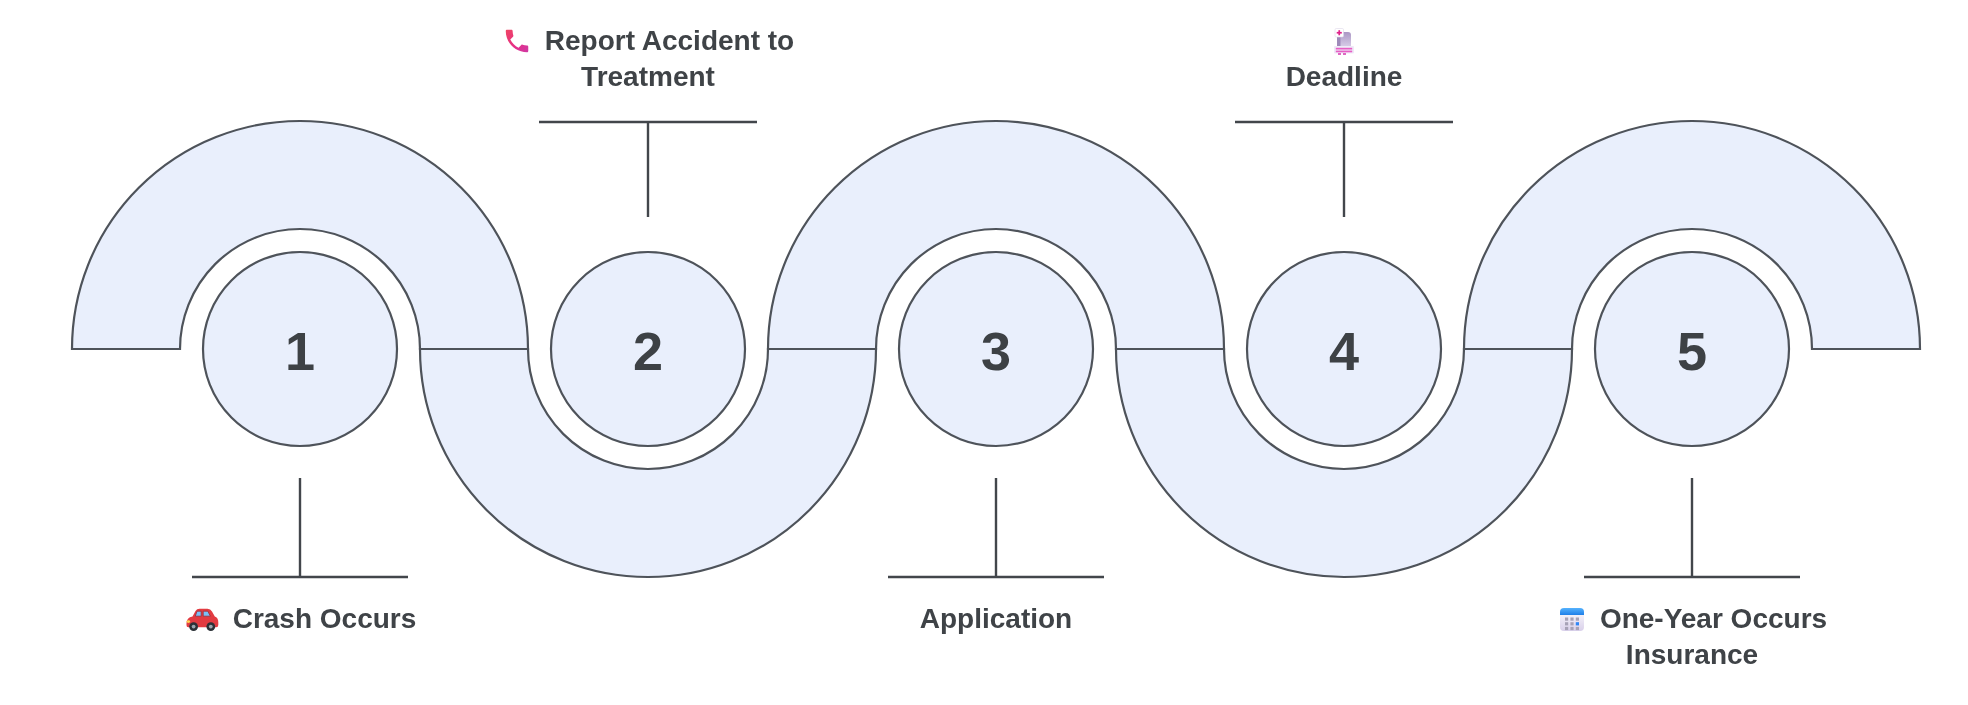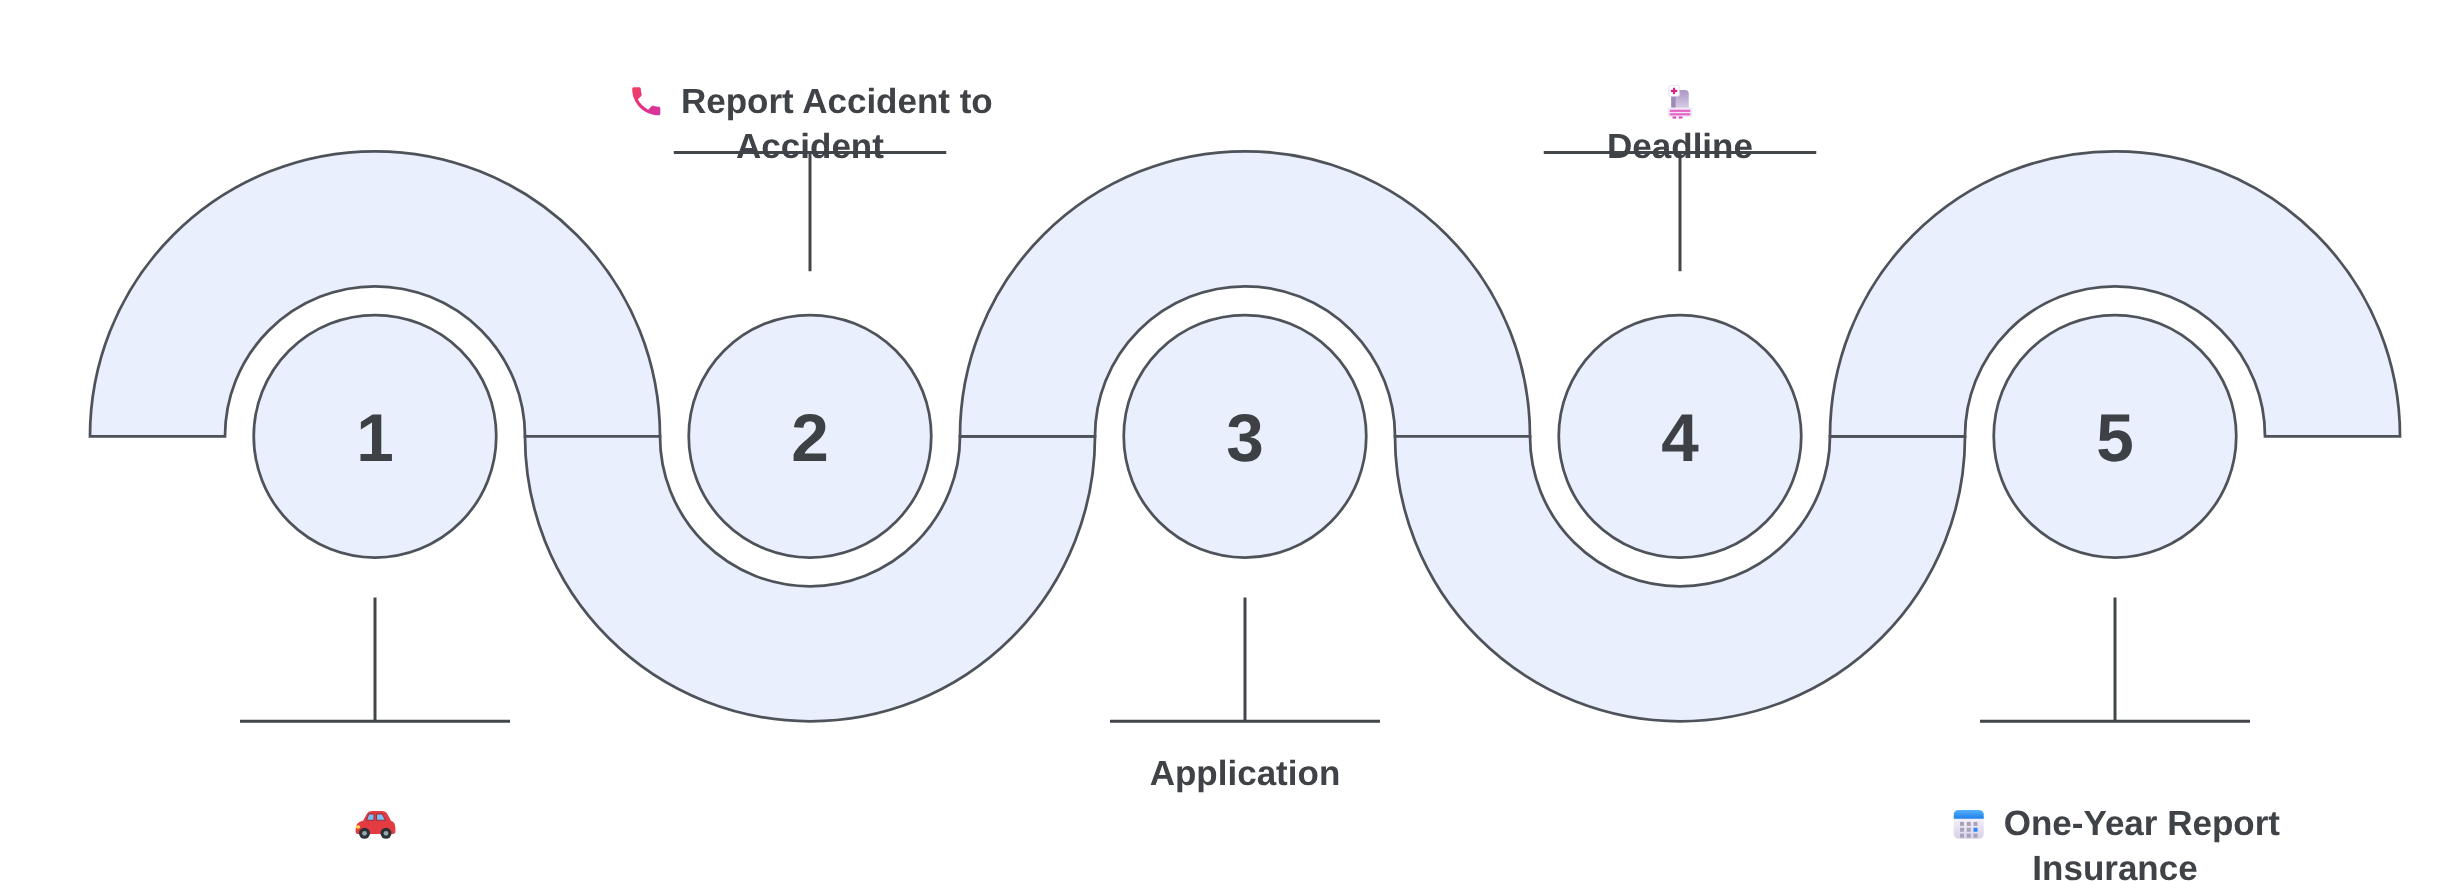--- a/index.html
+++ b/index.html
@@ -48,7 +48,6 @@
     justify-content: center;
     gap: 13px;
     height: 36px;
-    margin-top: 40px;
   }
   .label-line2 { min-height: 0; }
   .icon-box { flex: 0 0 auto; display: block; }

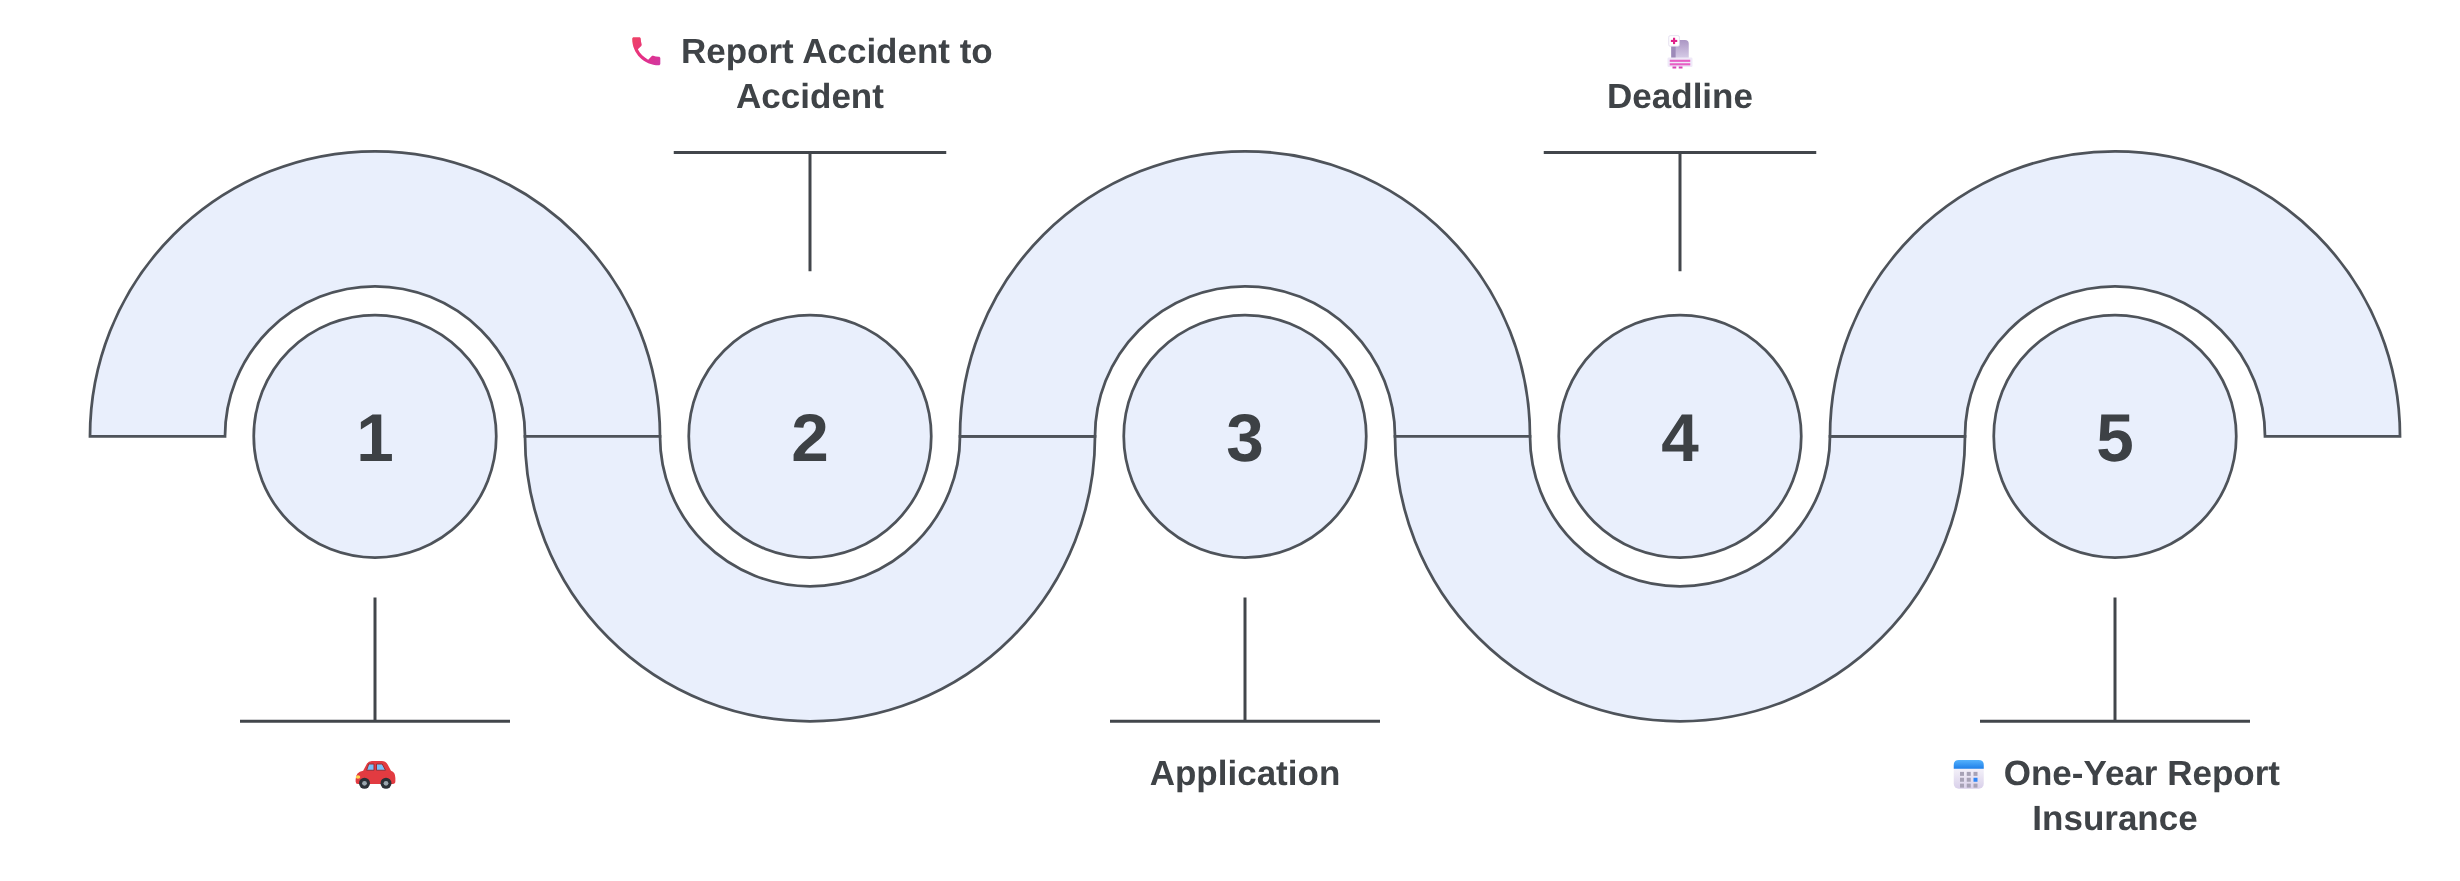--- a/index.html
+++ b/index.html
@@ -122,7 +122,7 @@
       </svg>
       <span>Report Accident to</span>
     </div>
-    <div class="label-line2">Accident</div>
+    <div class="label-line2">Treatment</div>
   </div>
 
   <div class="step-label" style="left:776px; top:601px;">

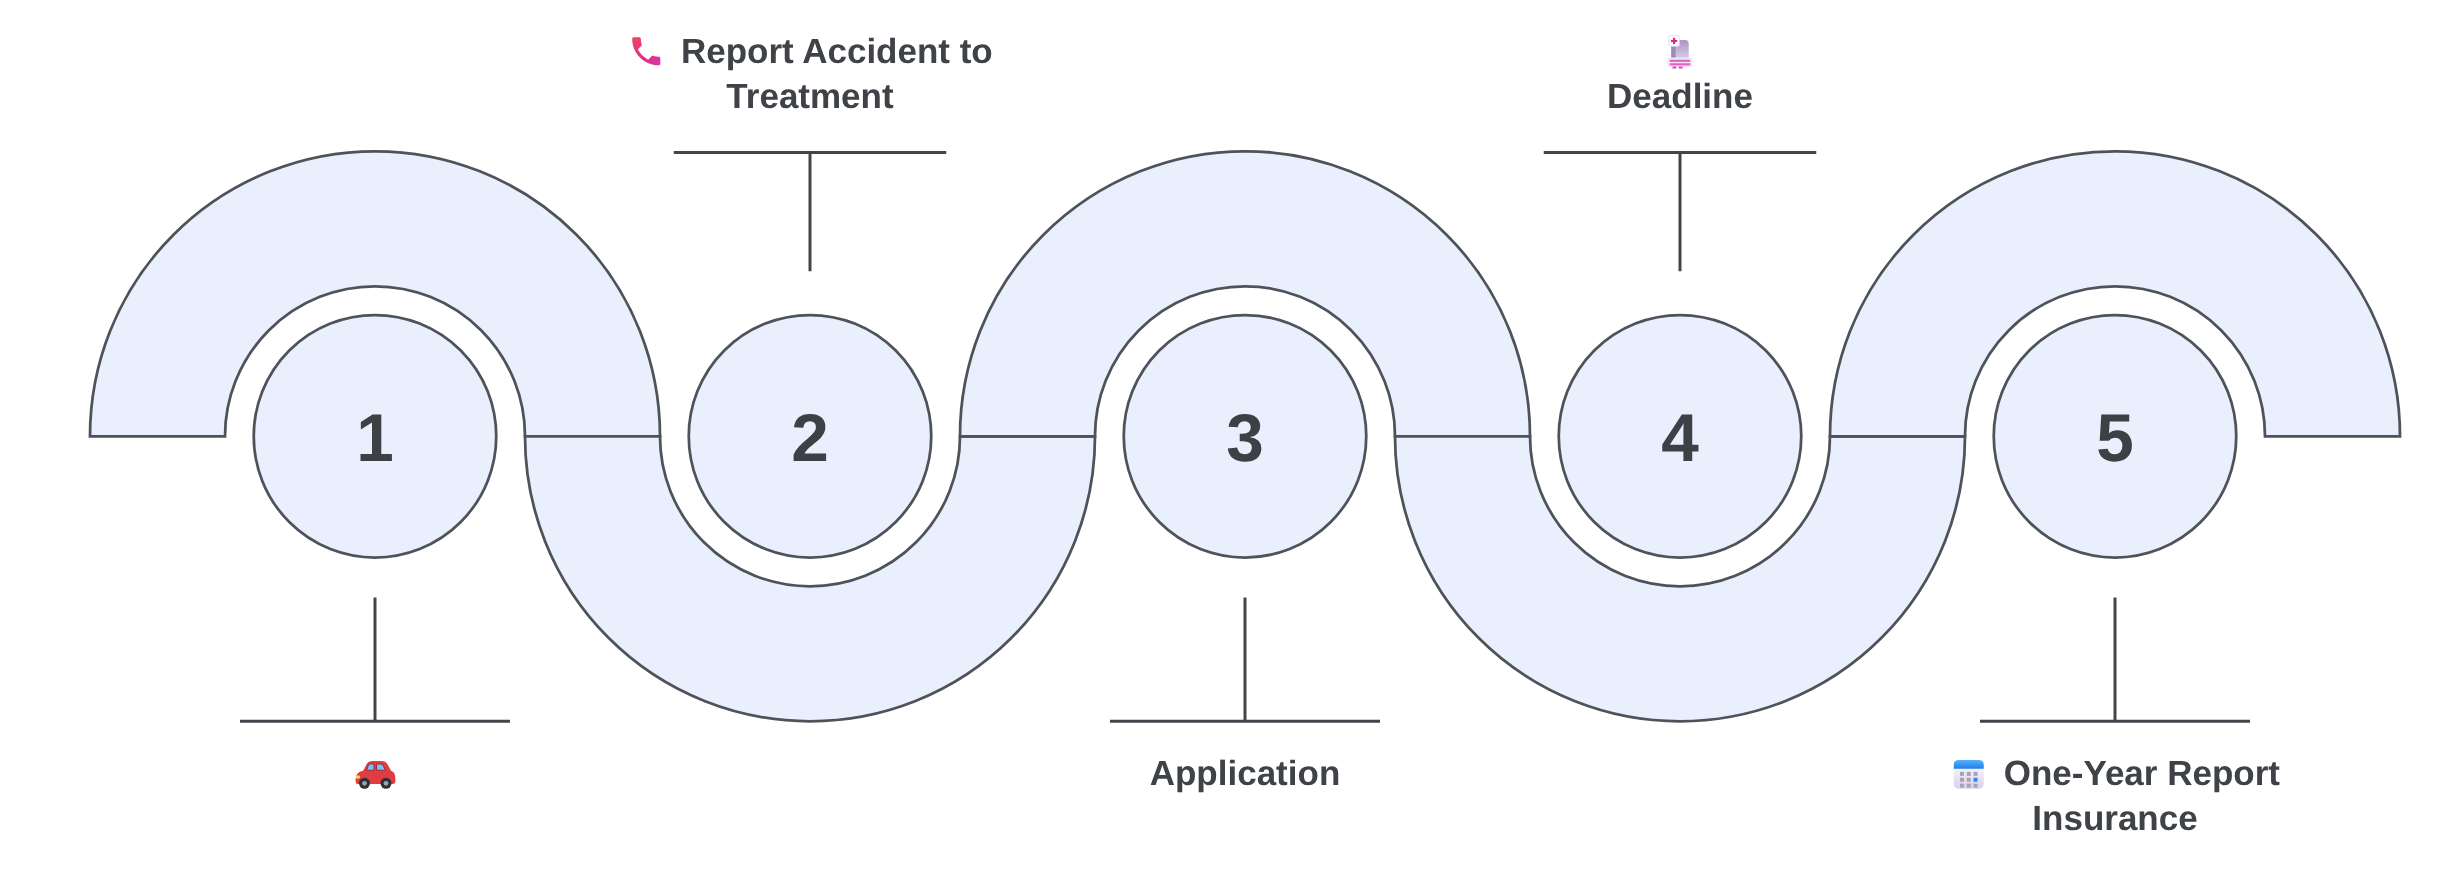--- a/index.html
+++ b/index.html
@@ -102,6 +102,7 @@
         <circle cx="26.8" cy="22.6" r="4.4" fill="#2b3137"></circle>
         <circle cx="26.8" cy="22.6" r="1.9" fill="#9aa6ae"></circle>
       </svg>
+      <span>Crash Occurs</span>
     </div>
     <div class="label-line2"></div>
   </div>

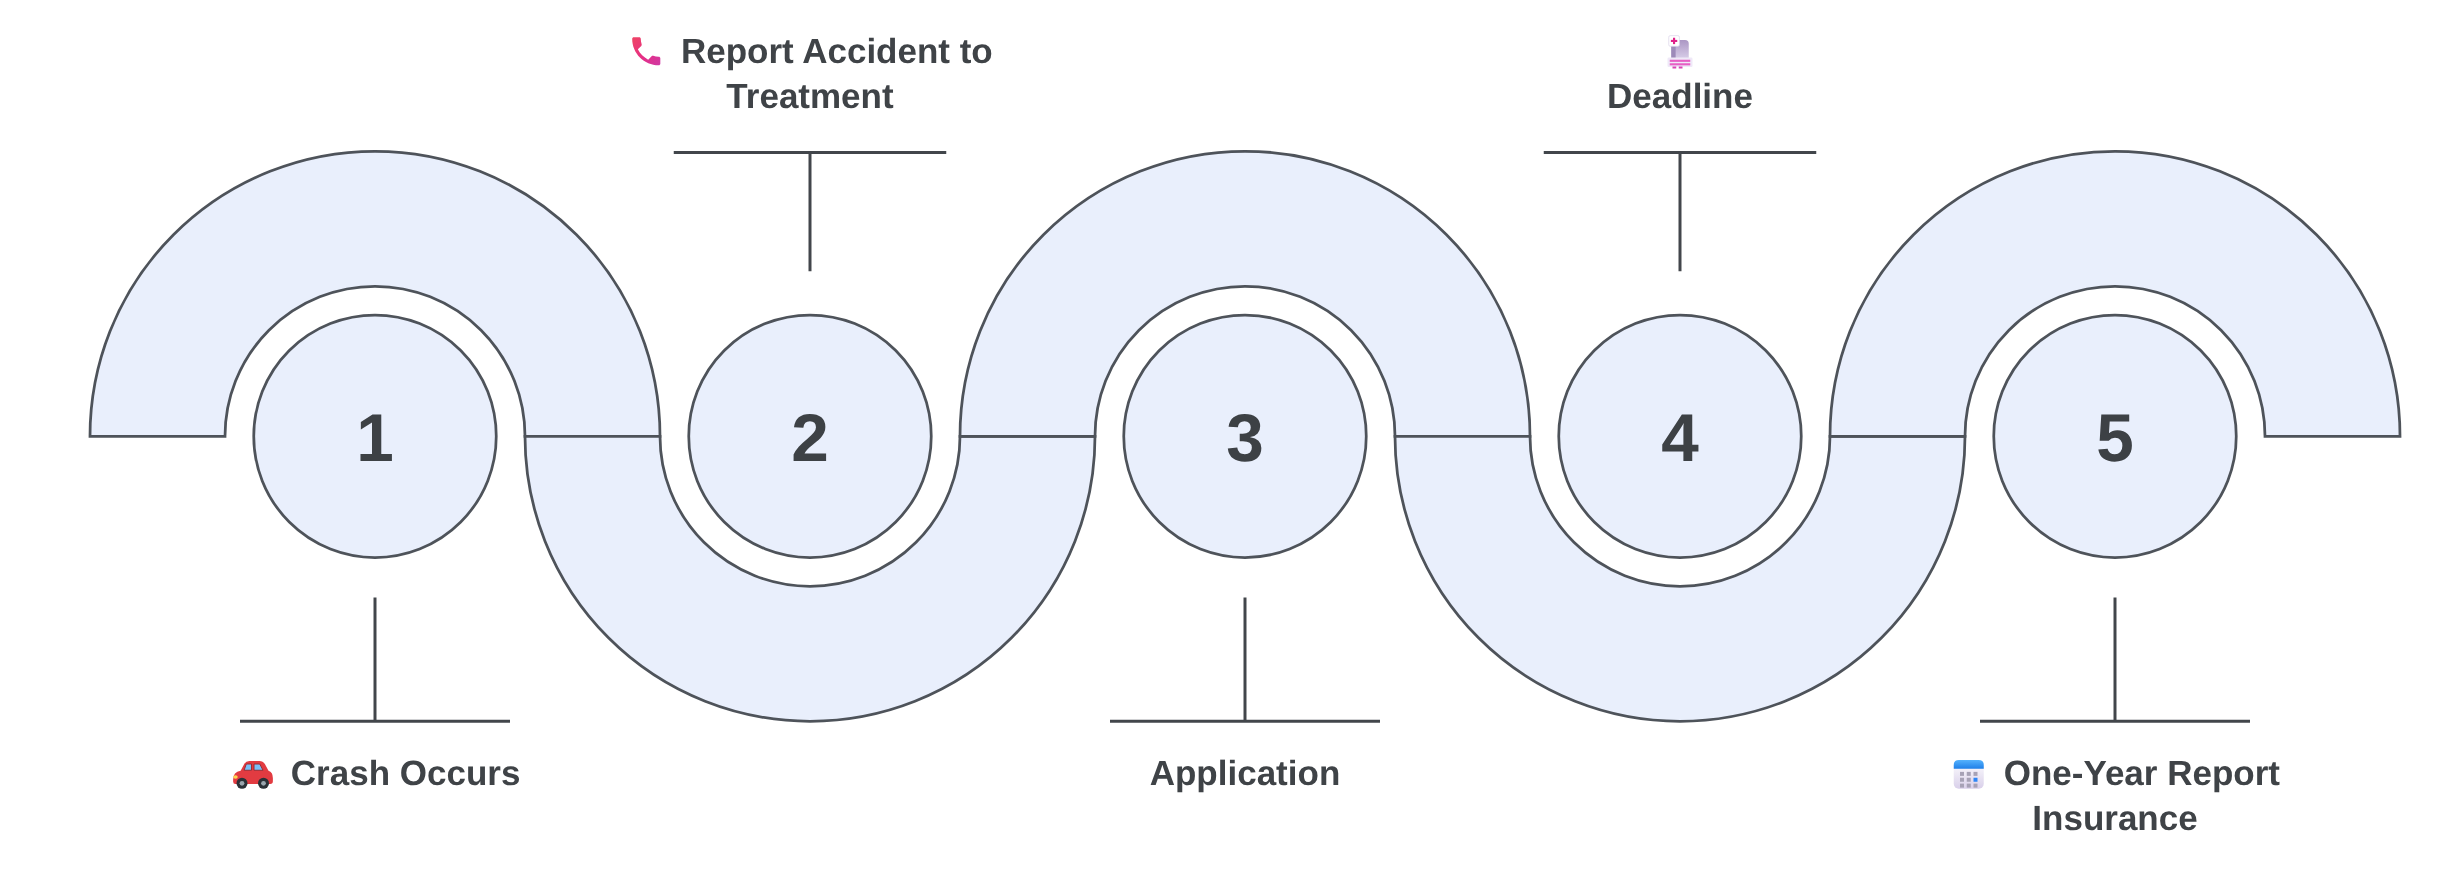--- a/index.html
+++ b/index.html
@@ -181,7 +181,7 @@
         </g>
         <rect x="18.8" y="18.2" width="3.2" height="3.2" fill="#2f86f6"></rect>
       </svg>
-      <span>One-Year Report</span>
+      <span>One-Year Occurs</span>
     </div>
     <div class="label-line2">Insurance</div>
   </div>

